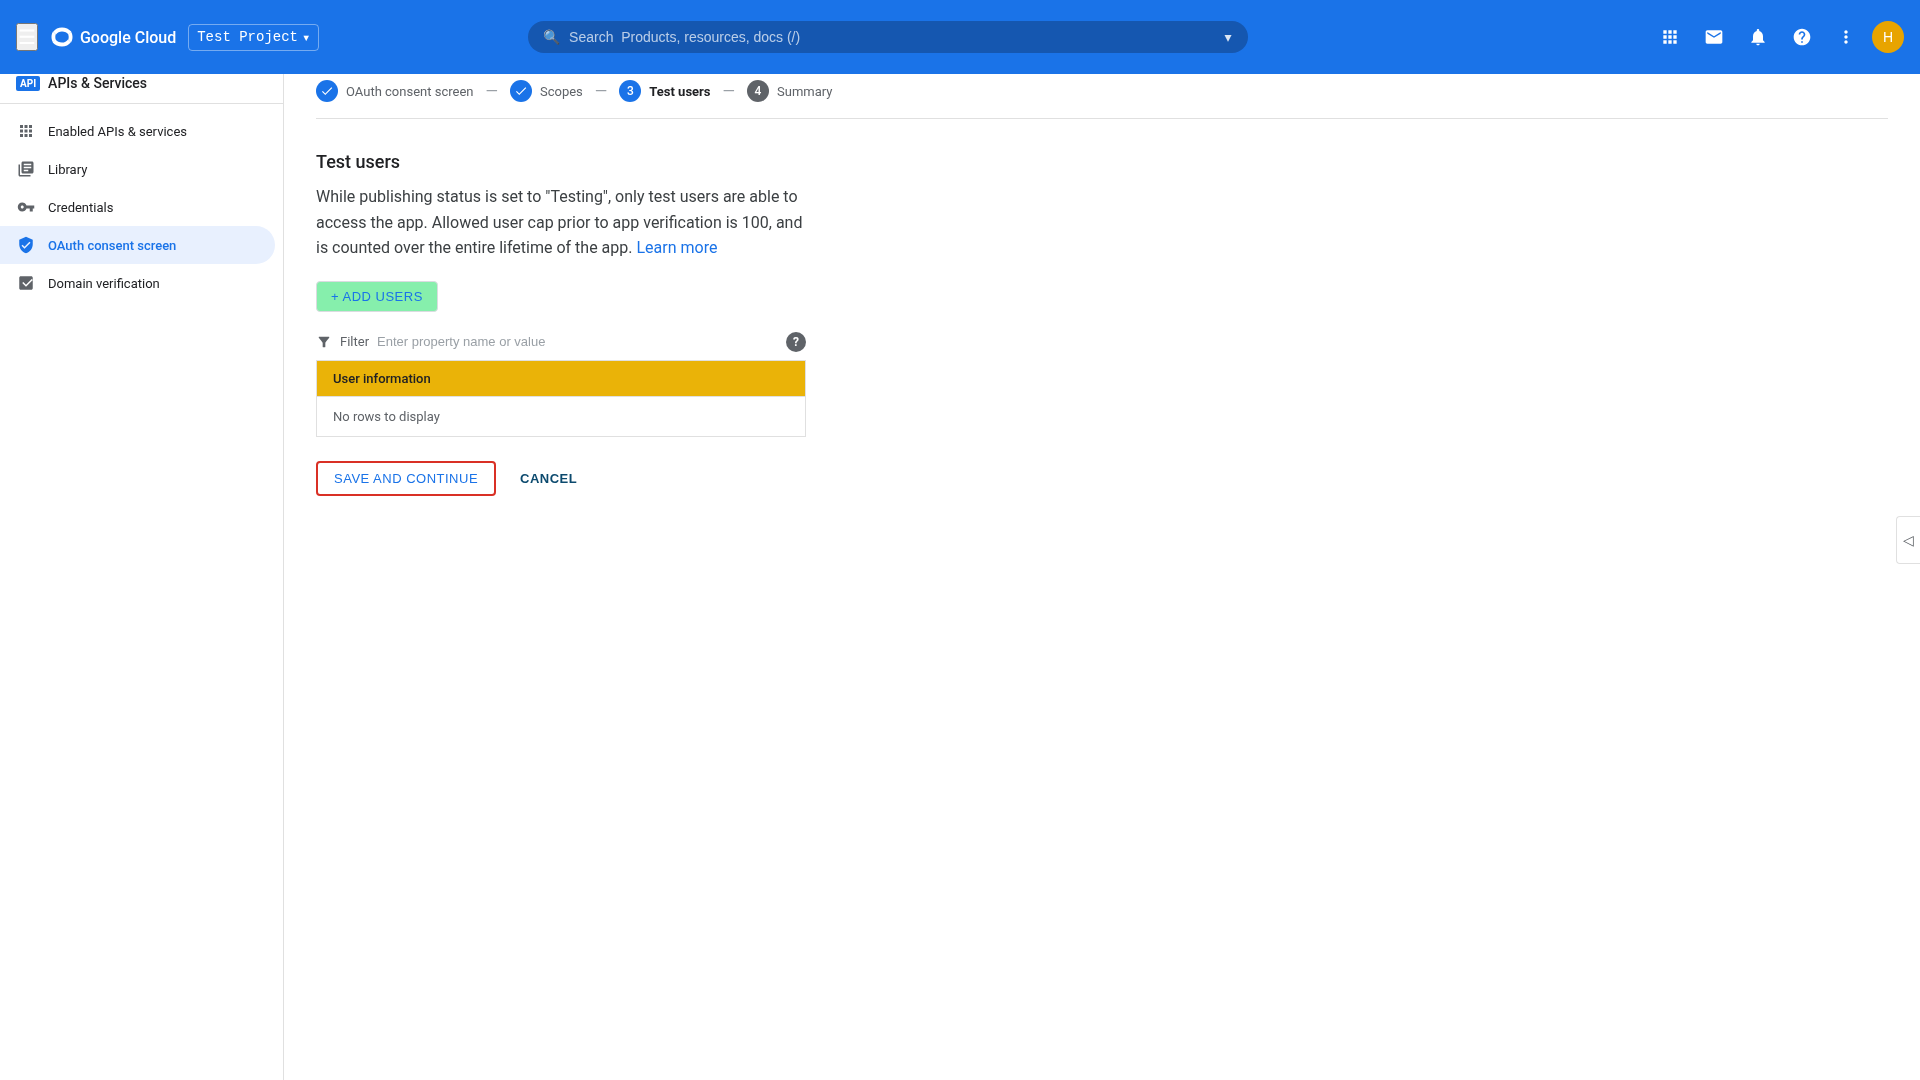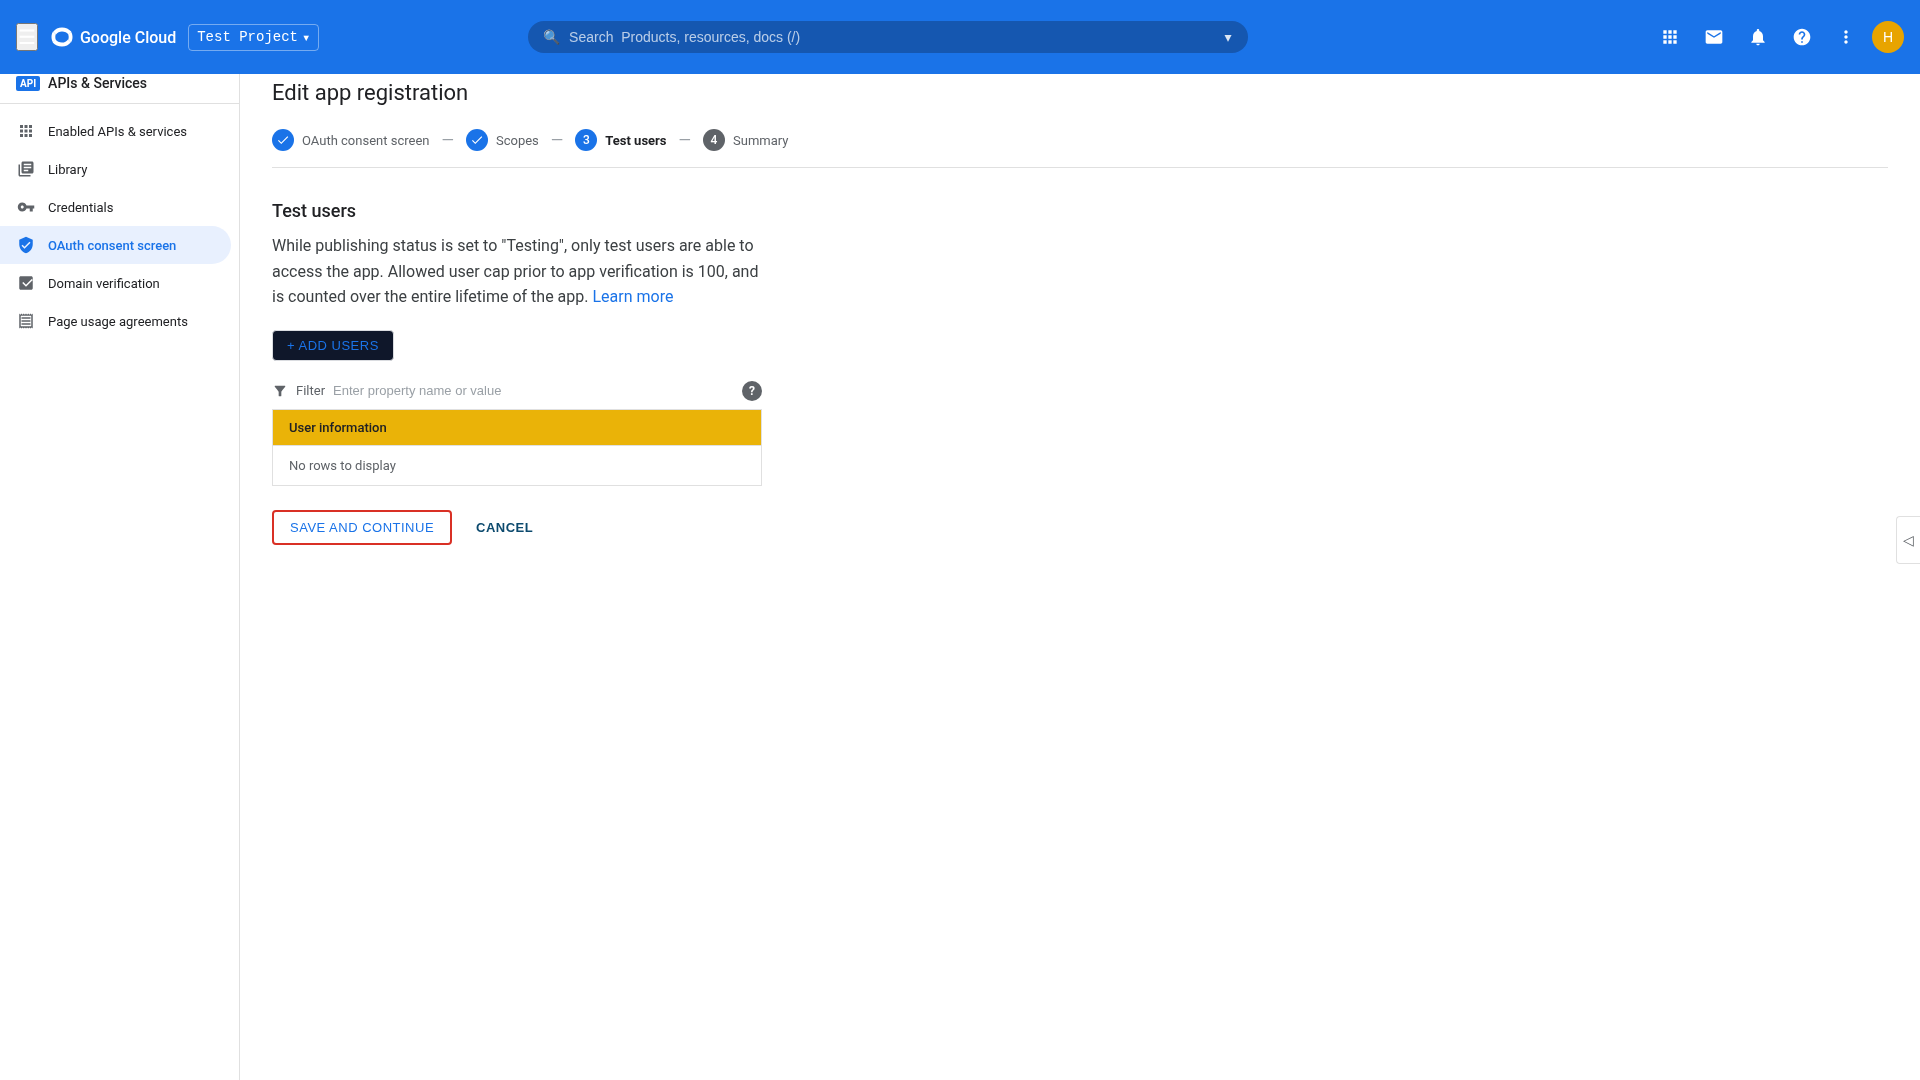--- a/index.html
+++ b/index.html
@@ -81,7 +81,7 @@
 
     
     .sidebar {
-      width: 240px;
+      width: 284px;
       min-height: calc(100vh - 56px);
       background: #fff;
       border-right: 1px solid #e0e0e0;

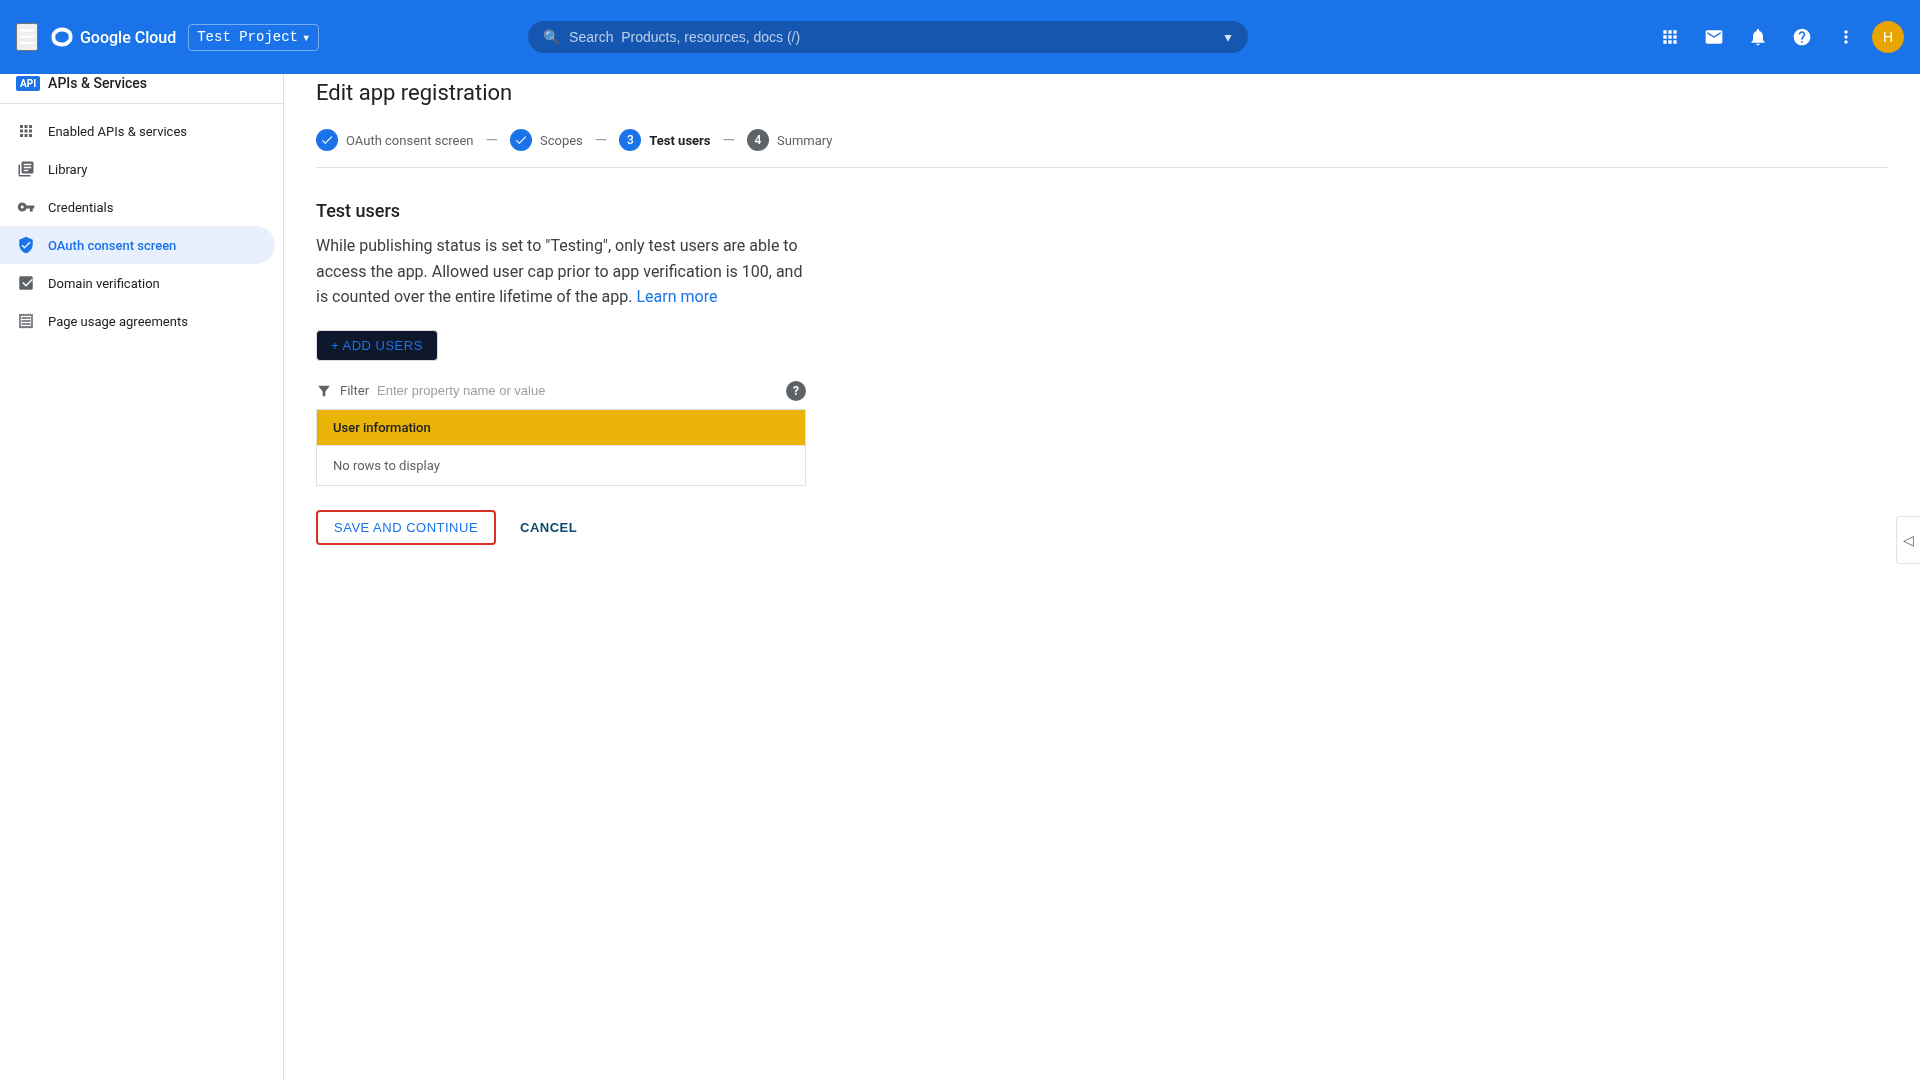--- a/index.html
+++ b/index.html
@@ -437,7 +437,6 @@
 
   <main class="content">
 
-    <h1 class="page-title">Edit app registration</h1>
 
     <div class="stepper">
 

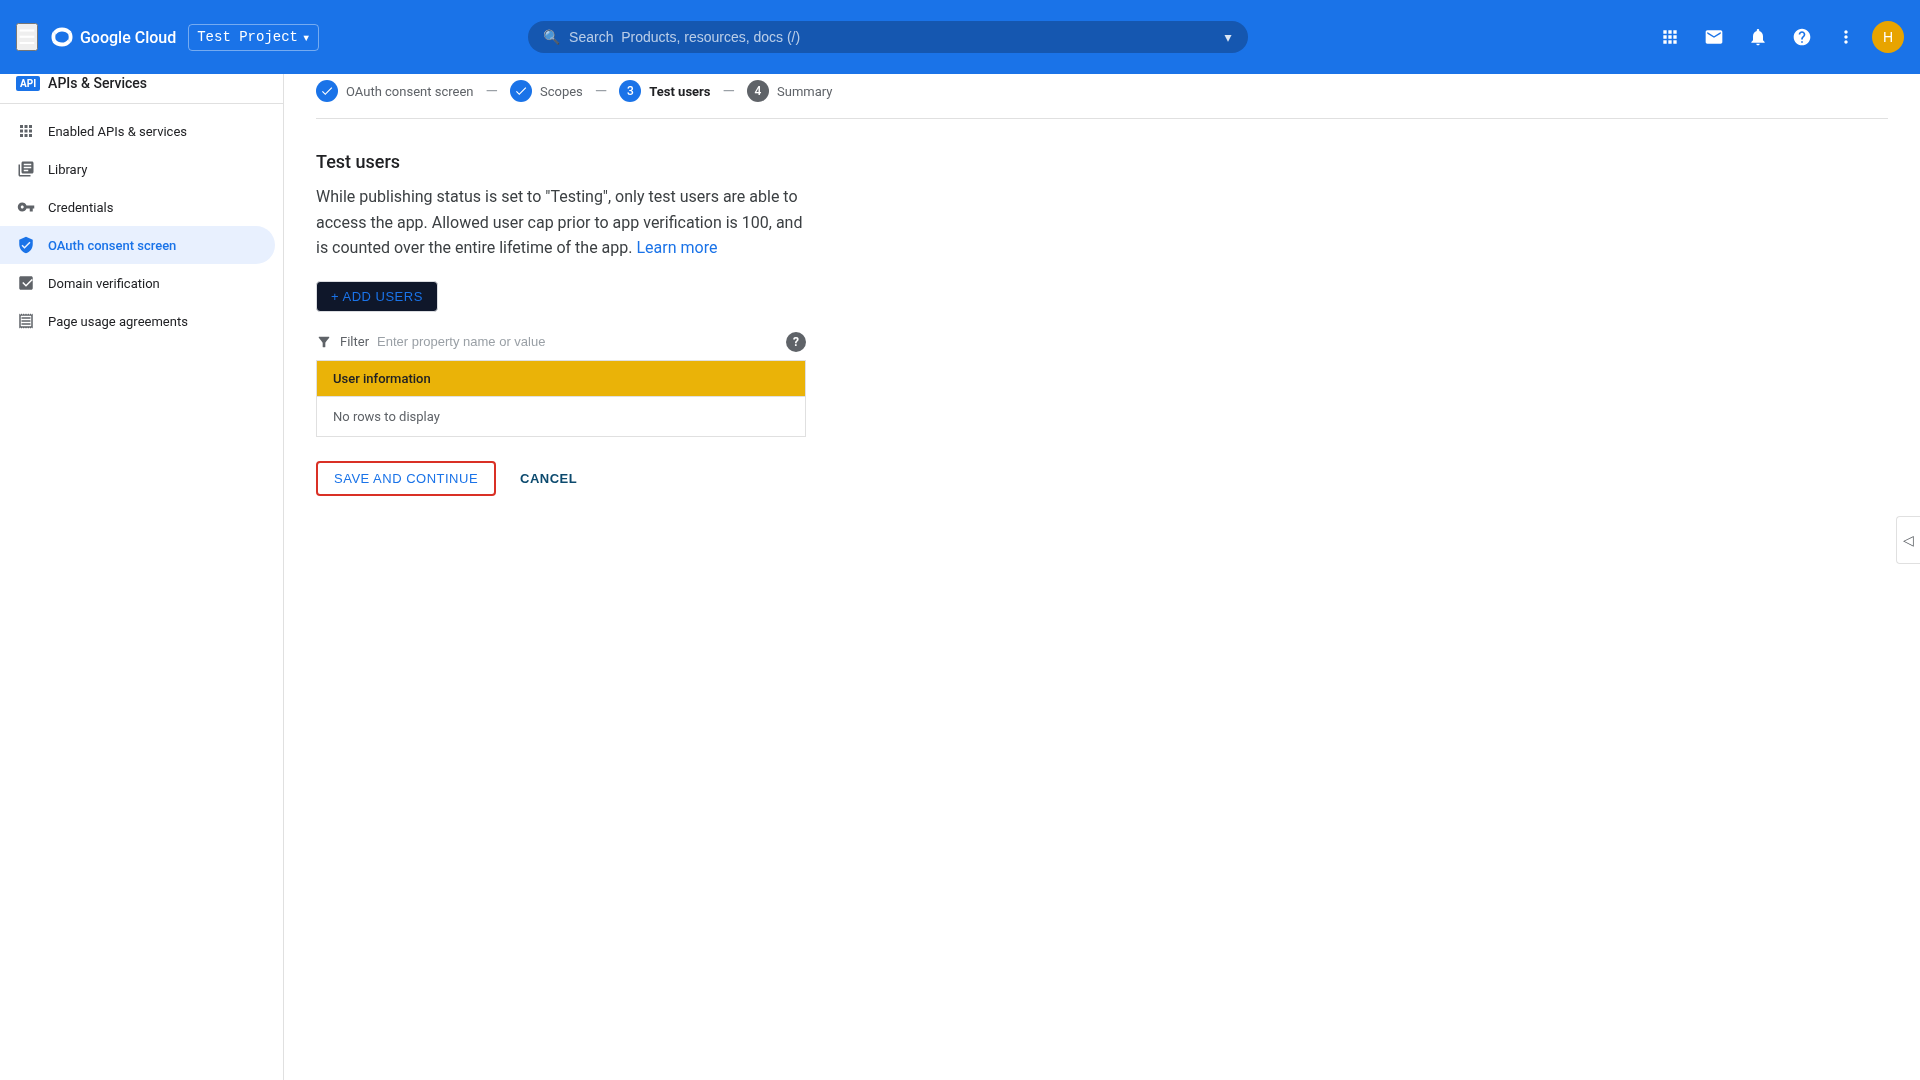--- a/index.html
+++ b/index.html
@@ -206,7 +206,7 @@
       align-items: center;
       gap: 4px;
       border: 1px solid #dadce0;
-      background: #0f172a;
+      background: #86efac;
       color: #1a73e8;
       font-size: 13px;
       font-weight: 500;

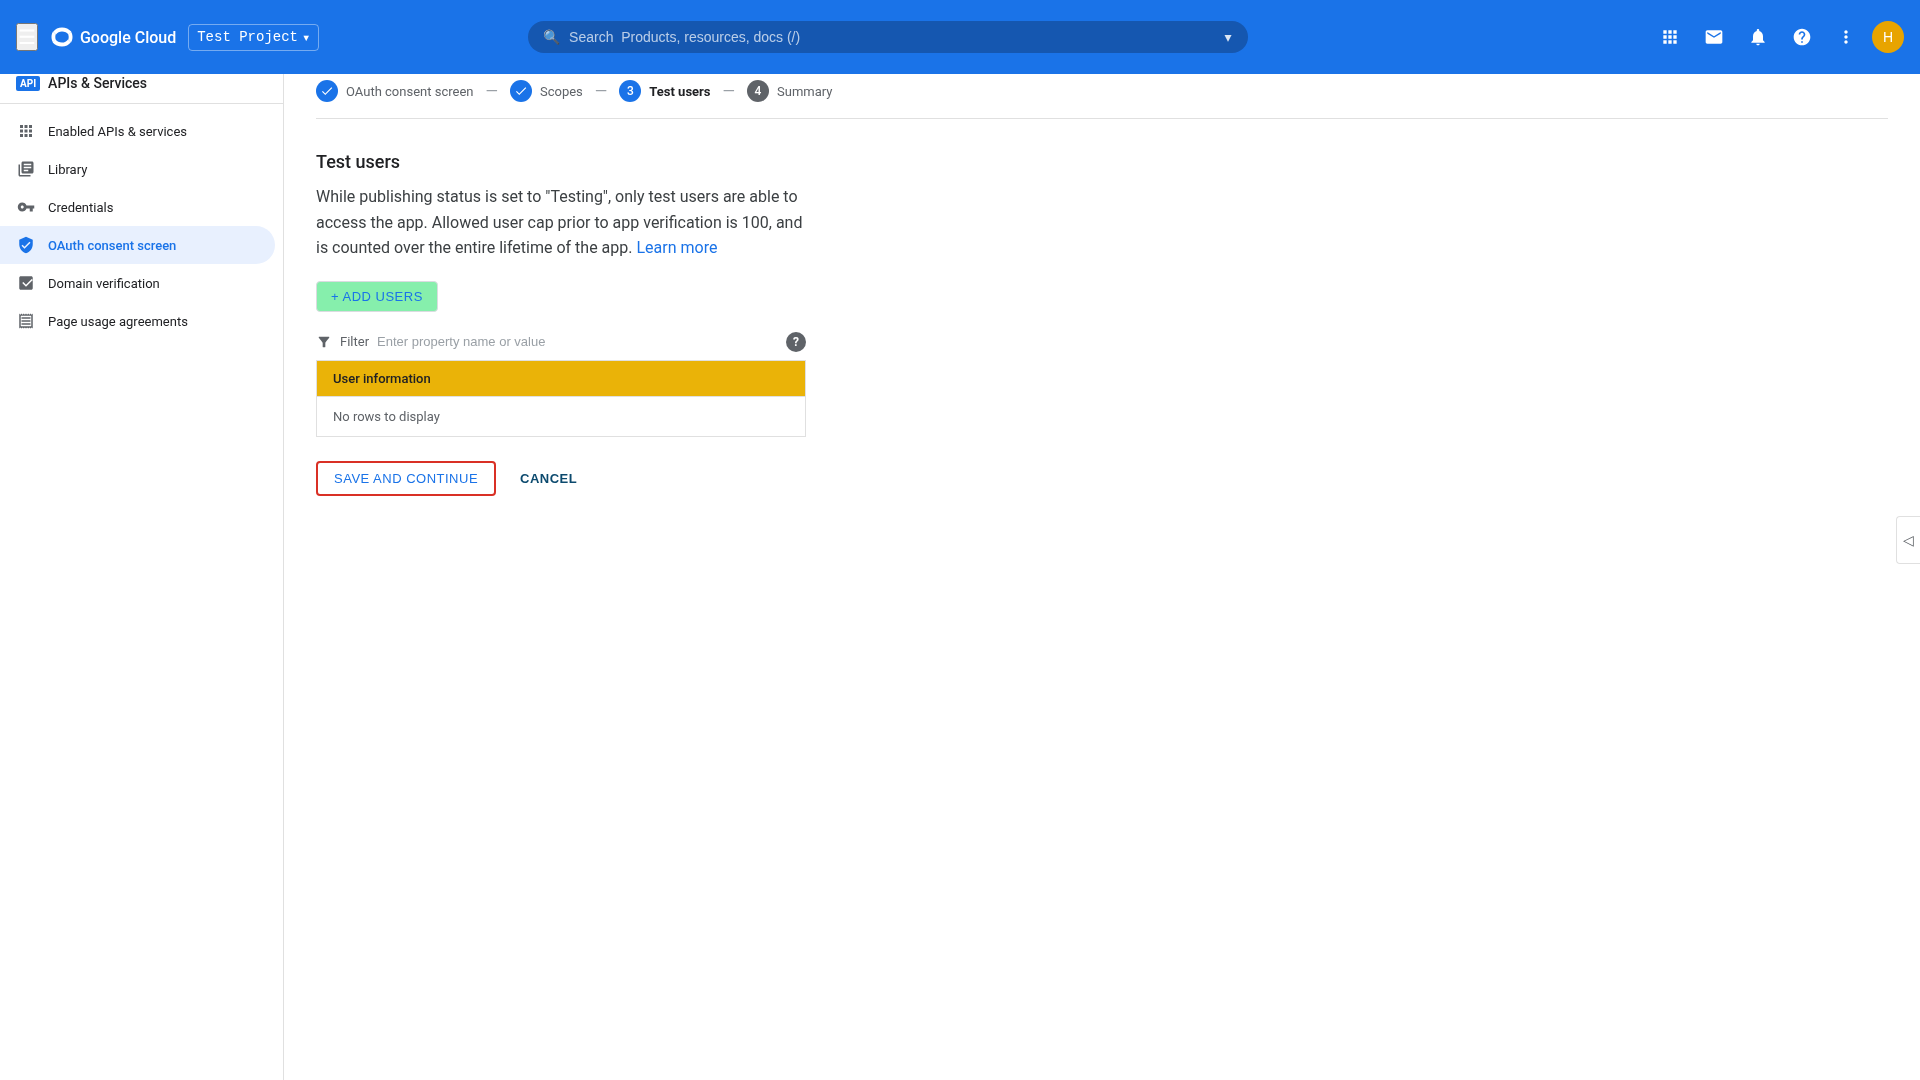--- a/index.html
+++ b/index.html
@@ -425,14 +425,6 @@
       <span>Domain verification</span>
     </div>
 
-    <div class="sidebar-item">
-      <span class="sidebar-icon">
-        <svg width="18" height="18" viewBox="0 0 24 24" fill="#5f6368">
-            <path d="M19.5 3.5L18 2l-1.5 1.5L15 2l-1.5 1.5L12 2l-1.5 1.5L9 2 7.5 3.5 6 2 4.5 3.5 3 2v20l1.5-1.5L6 22l1.5-1.5L9 22l1.5-1.5L12 22l1.5-1.5L15 22l1.5-1.5L18 22l1.5-1.5L21 22V2l-1.5 1.5zM19 19.09H5V4.91h14v14.18zM6 15h12v2H6zm0-4h12v2H6zm0-4h12v2H6z"></path>
-          </svg>
-      </span>
-      <span>Page usage agreements</span>
-    </div>
   </aside>
 
   <main class="content">

